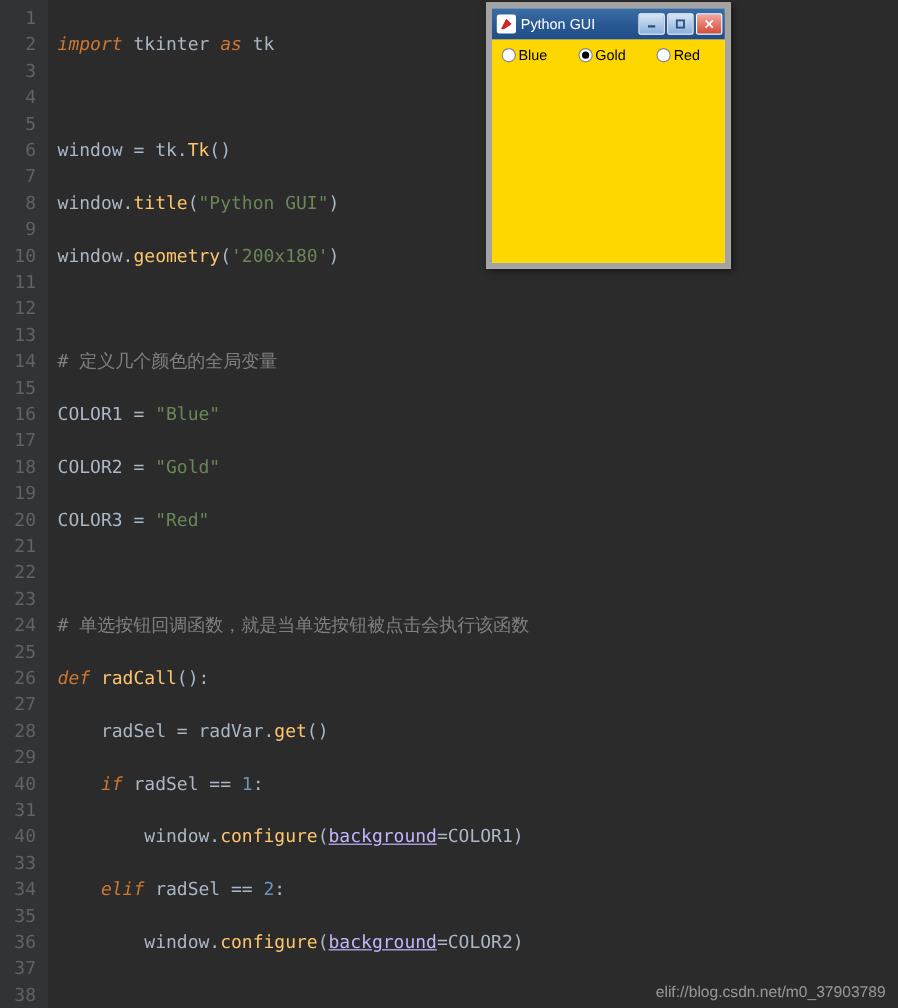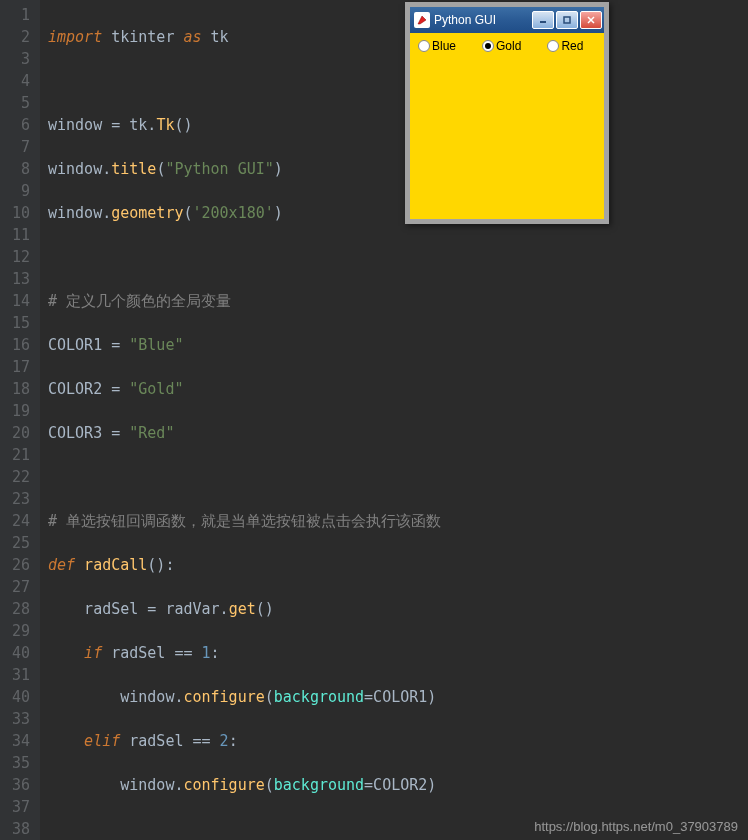--- a/index.html
+++ b/index.html
@@ -44,7 +44,7 @@
   .str { color: #6a8759; }
   .num { color: #6897bb; }
   .com { color: #808080; }
-  .param { color: #5eead4; }
+  .param { color: #c4b5fd; text-decoration: underline; }
   .watermark {
     position: absolute;
     right: 10px;

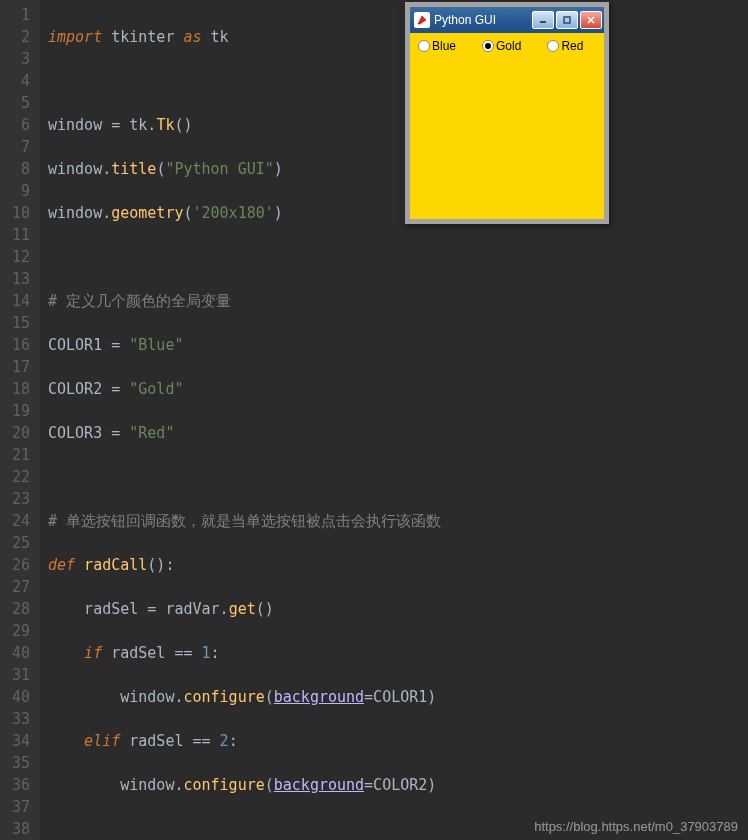--- a/index.html
+++ b/index.html
@@ -273,6 +273,6 @@
   </div>
 </div>
 
-<div class="watermark">https://blog.https.net/m0_37903789</div>
+<div class="watermark">elif://blog.csdn.net/m0_37903789</div>
 
 </body></html>

